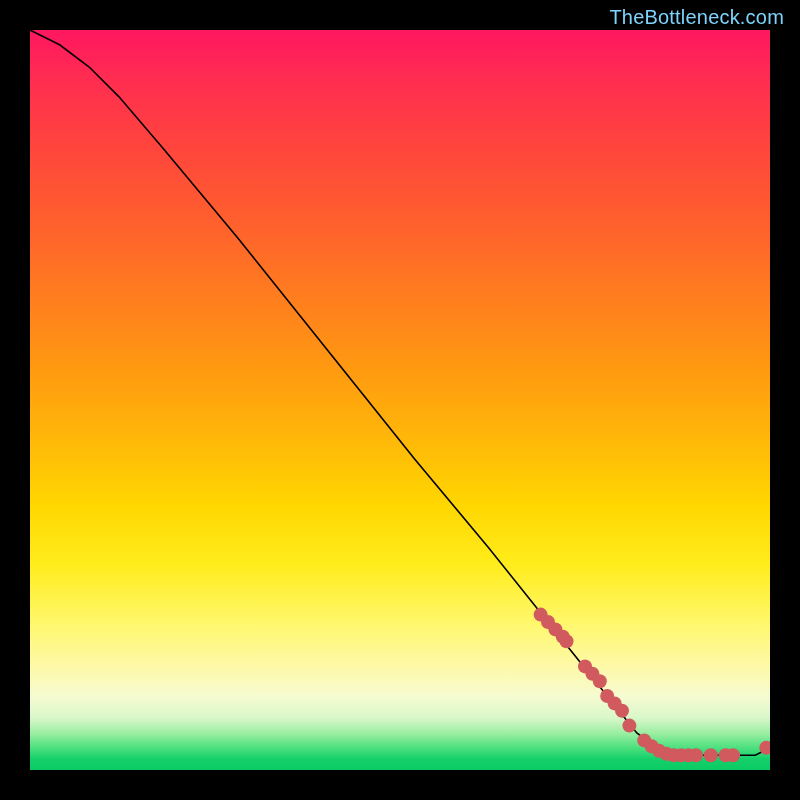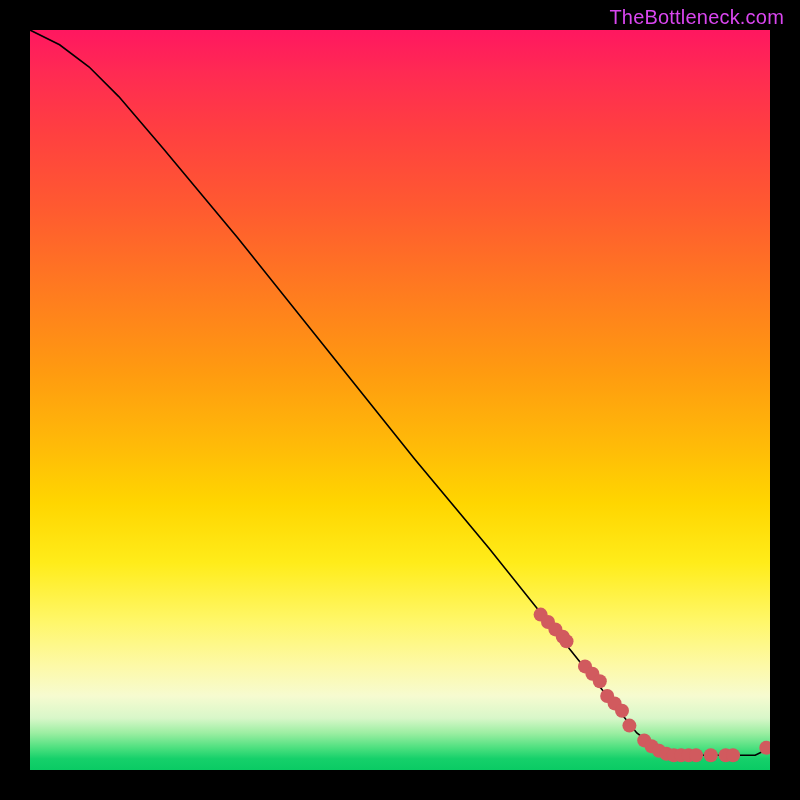--- a/index.html
+++ b/index.html
@@ -56,7 +56,7 @@
     position: absolute;
     top: 6px;
     right: 16px;
-    color: #d946ef;
+    color: #7dd3fc;
     font-size: 20px;
     letter-spacing: 0.2px;
     margin-left: 16px;

